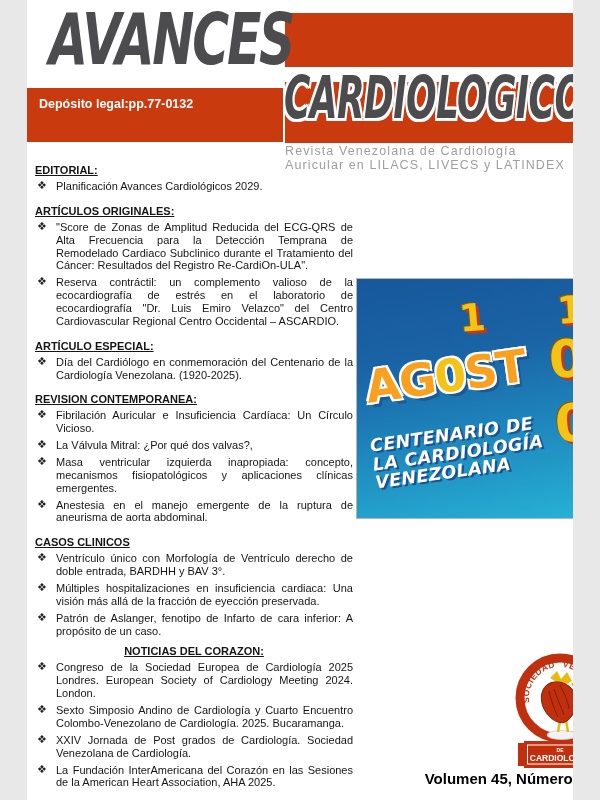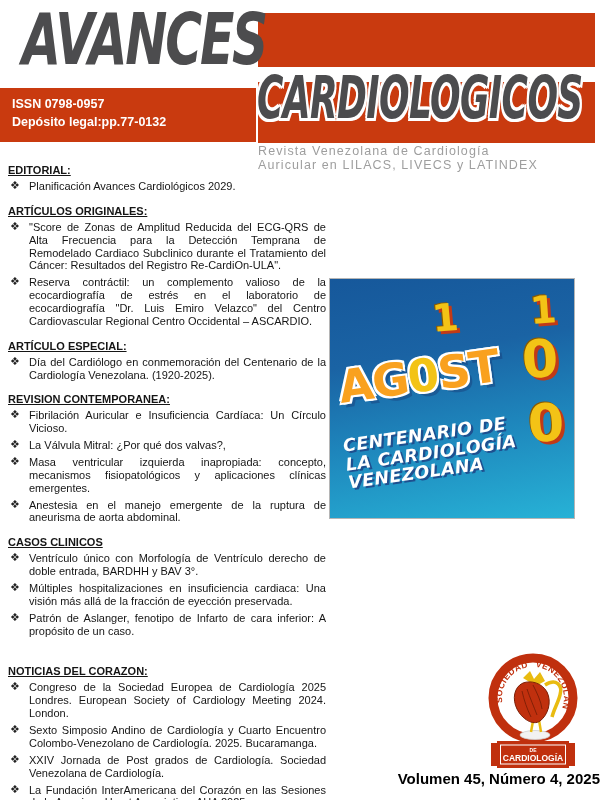--- a/index.html
+++ b/index.html
@@ -3,7 +3,7 @@
 <meta charset="utf-8">
 <style>
   html,body{margin:0;padding:0;background:#e8e8e8;}
-  .page{position:relative;width:600px;height:800px;background:#fff;margin:0 auto;
+  .page{position:relative;width:546px;height:800px;background:#fff;margin:0 auto;
         font-family:"Liberation Sans",sans-serif;overflow:hidden;}
 
   

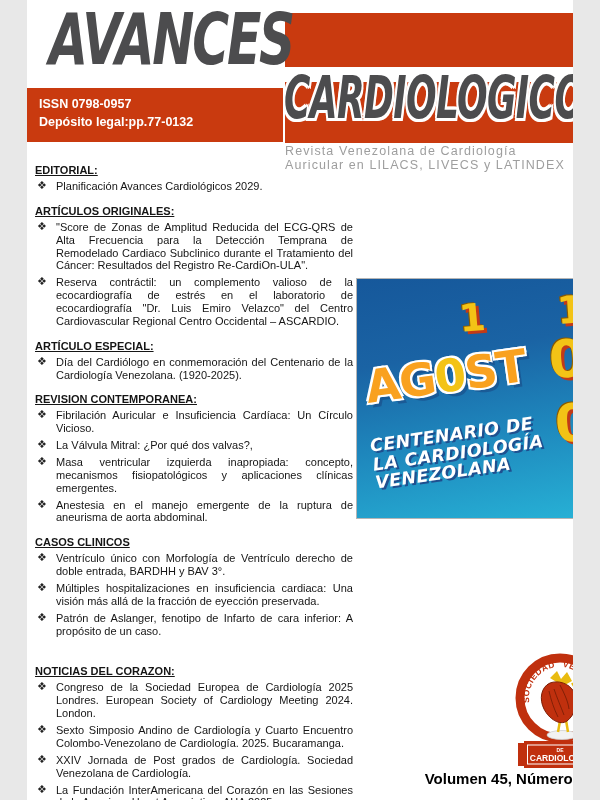--- a/index.html
+++ b/index.html
@@ -69,7 +69,6 @@
   <div class="cardiologicos">CARDIOLOGICOS</div>
 
   <div class="issn">
-    <div>ISSN 0798-0957</div>
     <div>Depósito legal:pp.77-0132</div>
   </div>
 

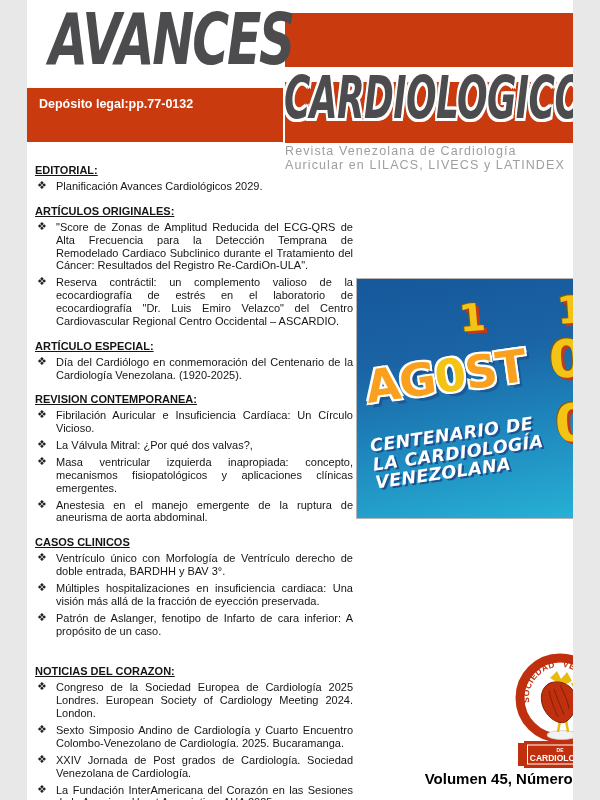--- a/index.html
+++ b/index.html
@@ -27,7 +27,7 @@
   .toc{position:absolute;left:8px;top:161px;width:318px;font-size:11px;color:#151515;}
   .toc-heading{font-weight:bold;text-decoration:underline;margin:12px 0 4px;}
   .toc-section:first-child .toc-heading{margin-top:3px;}
-  .toc-section.big-gap .toc-heading{margin-top:28px;}
+  .toc-section.big-gap .toc-heading{margin-top:8px;text-align:center;}
   .toc-item{position:relative;padding-left:21px;margin-bottom:4px;text-align:justify;line-height:1.17;}
   .bullet{position:absolute;left:2px;top:-1px;font-size:11px;color:#222;}
 

